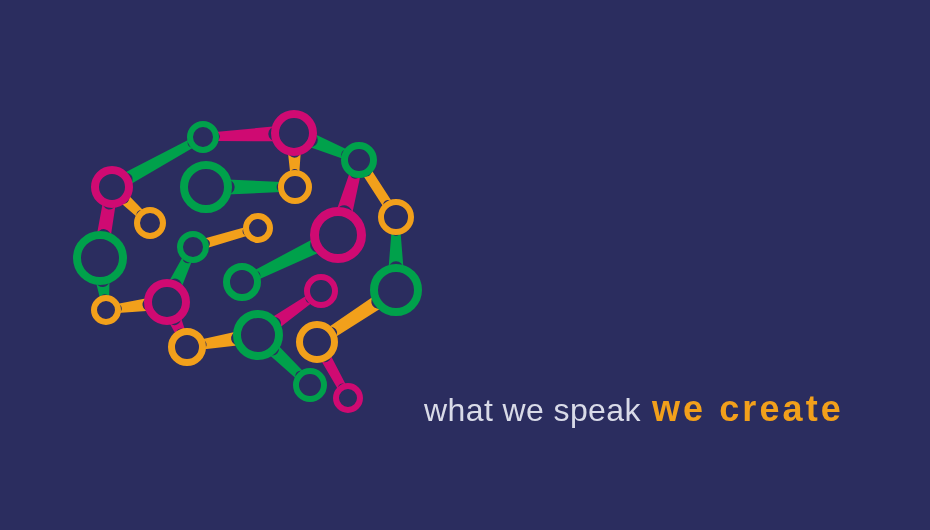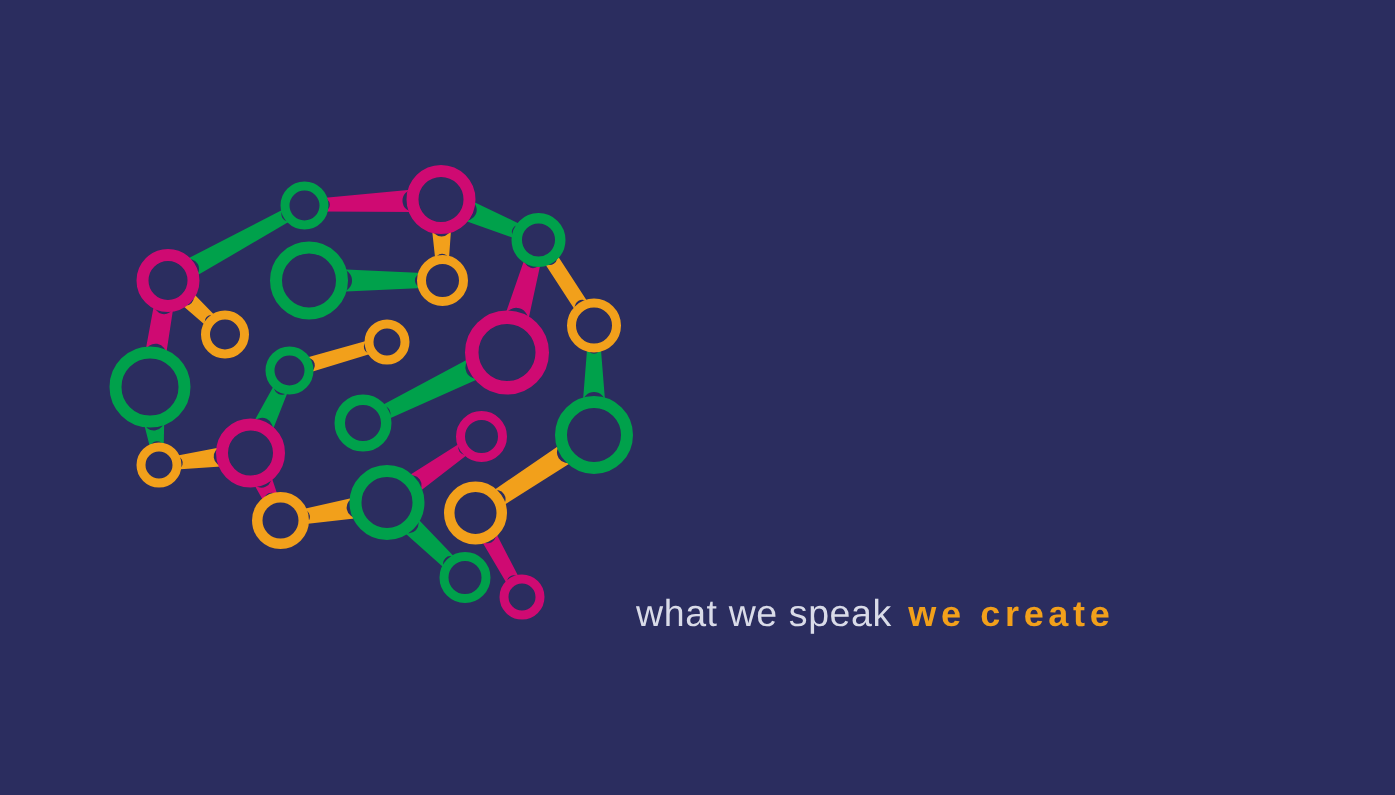--- a/index.html
+++ b/index.html
@@ -37,7 +37,7 @@
   }
   .tag-light {
     font-family: "Liberation Sans", sans-serif;
-    font-size: 25px;
+    font-size: 32px;
     font-weight: 300;
     letter-spacing: 0.4px;
     color: #d9dbe8;

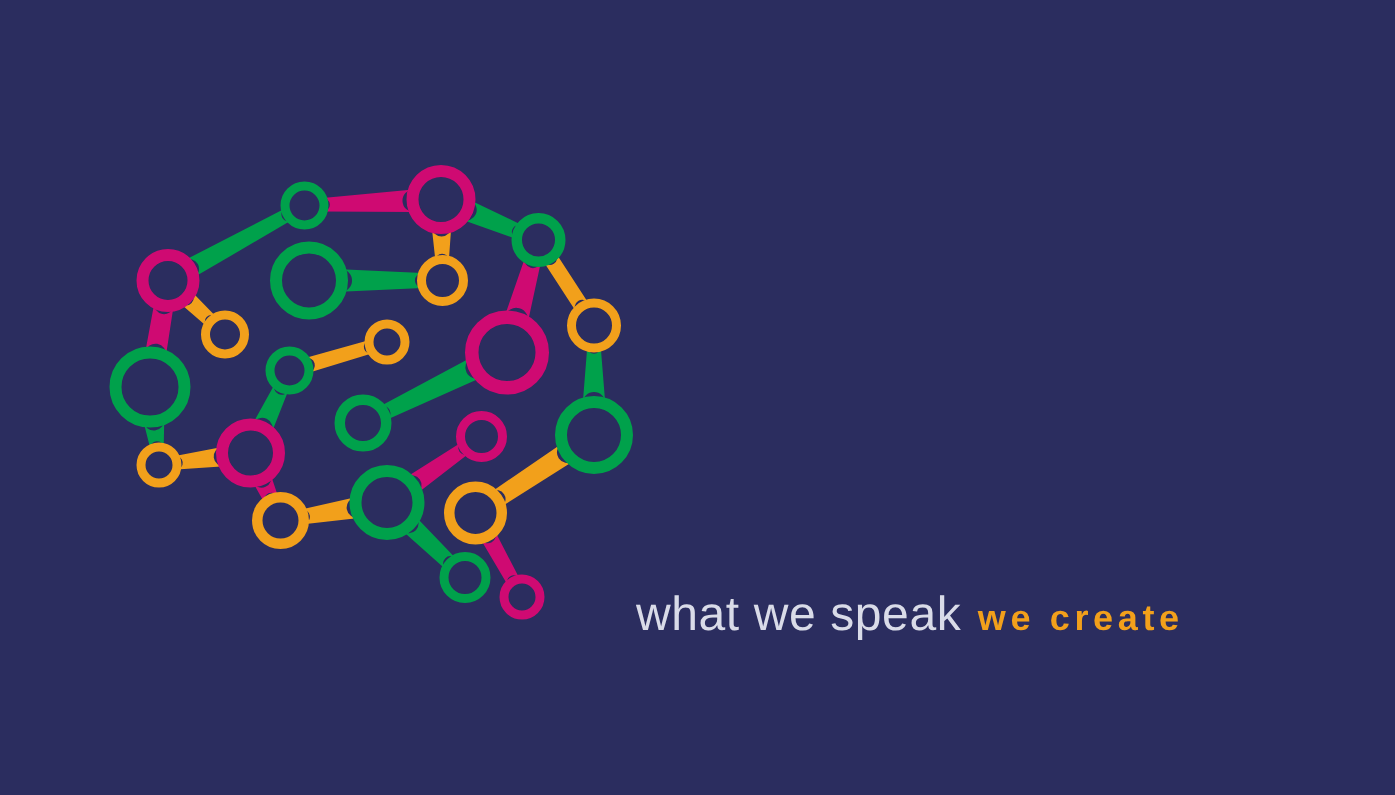--- a/index.html
+++ b/index.html
@@ -49,7 +49,7 @@
   }
   .tag-accent {
     font-family: "Liberation Sans", sans-serif;
-    font-size: 24px;
+    font-size: 36px;
     font-weight: bold;
     letter-spacing: 3.1px;
     color: #f2a01b;

